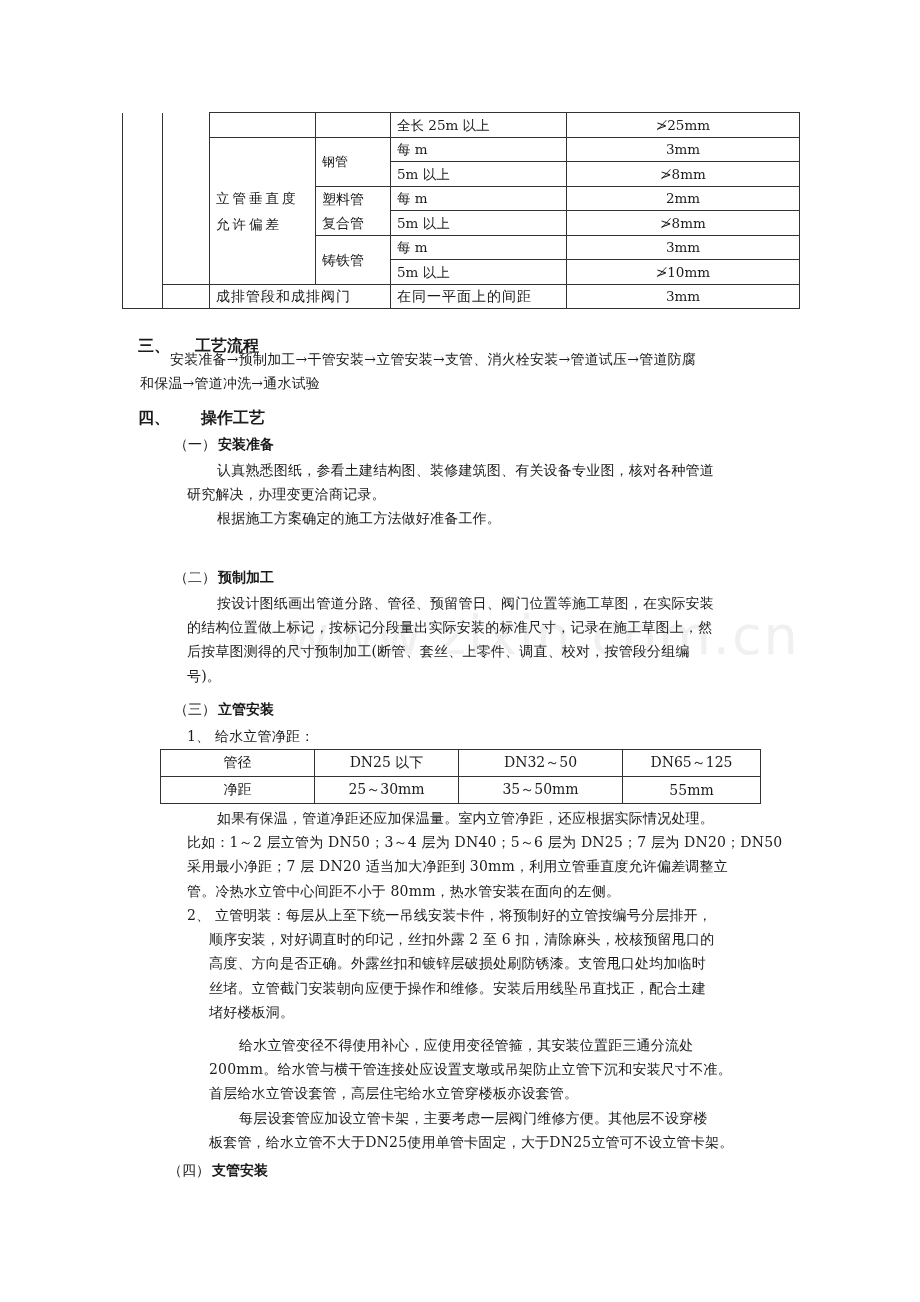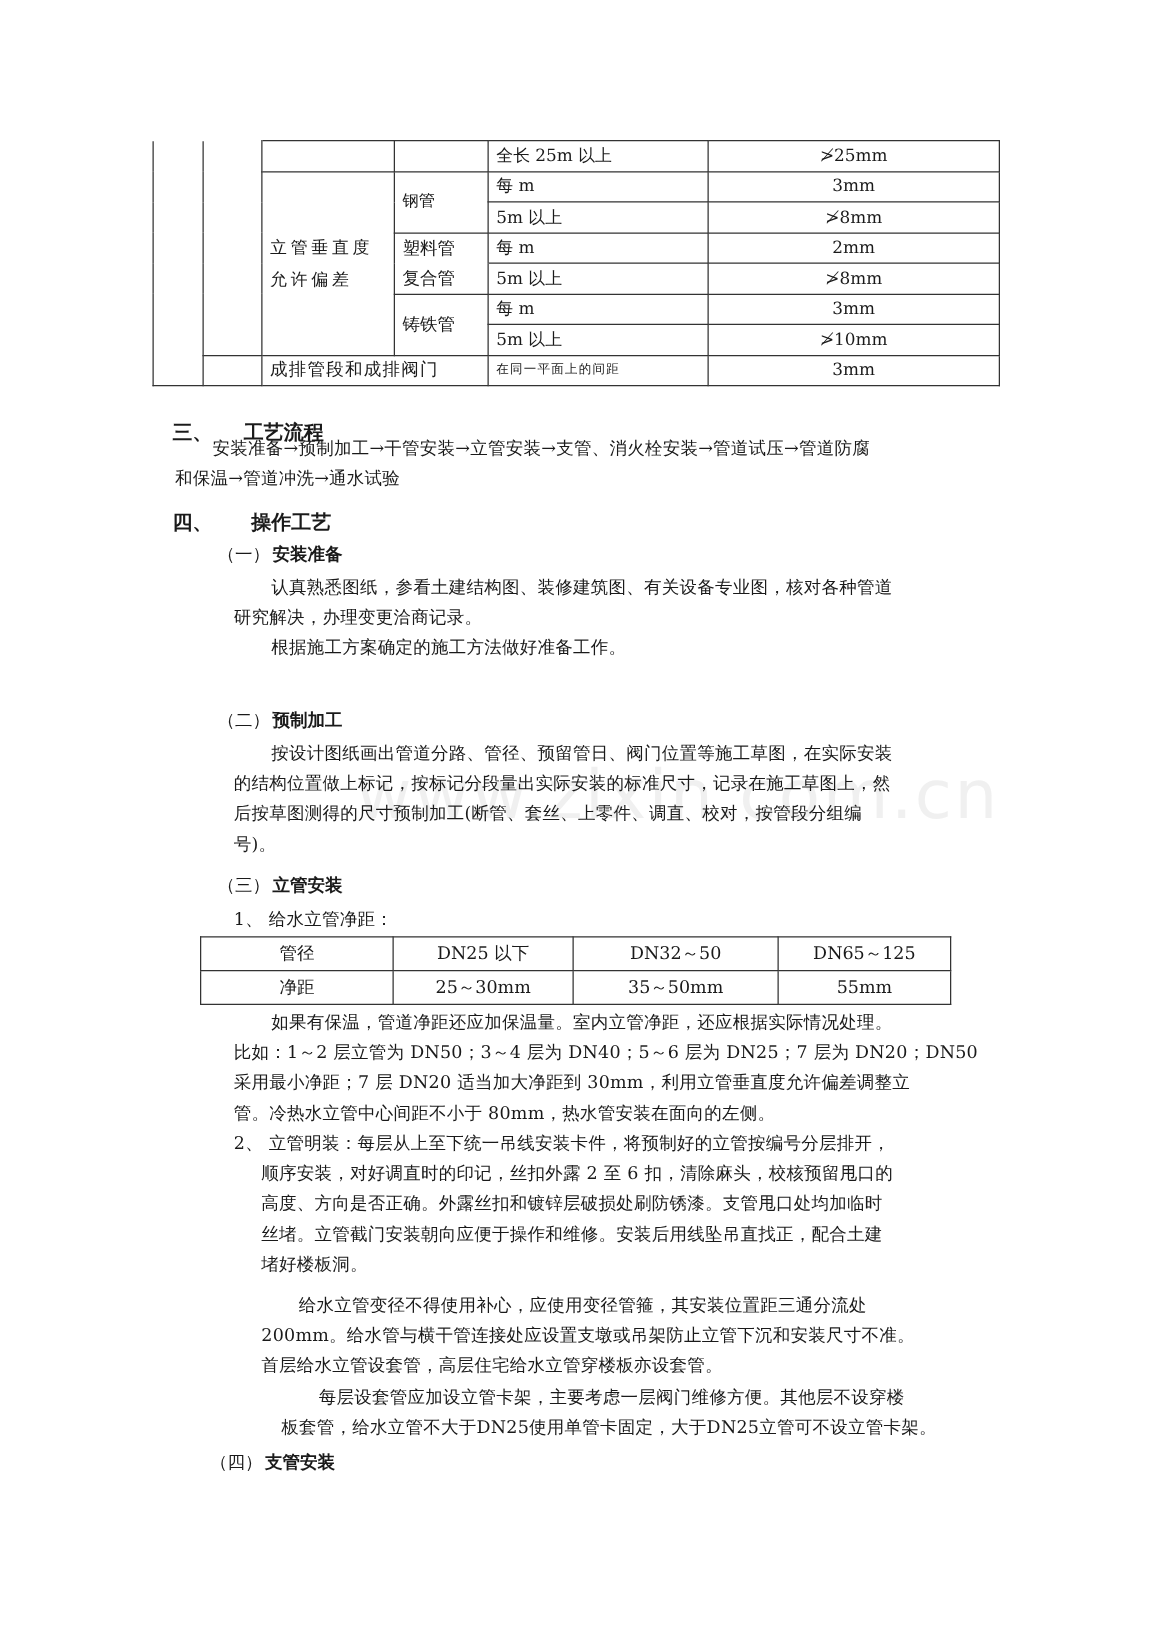--- a/index.html
+++ b/index.html
@@ -164,7 +164,7 @@
       <tr>
         <td></td>
         <td colspan="2" style="font-size:14px;letter-spacing:1px;">成排管段和成排阀门</td>
-        <td style="font-size:10px;letter-spacing:1px;">在同一平面上的间距</td>
+        <td style="font-size:14px;letter-spacing:1px;">在同一平面上的间距</td>
         <td class="c">3mm</td>
       </tr>
     </tbody>

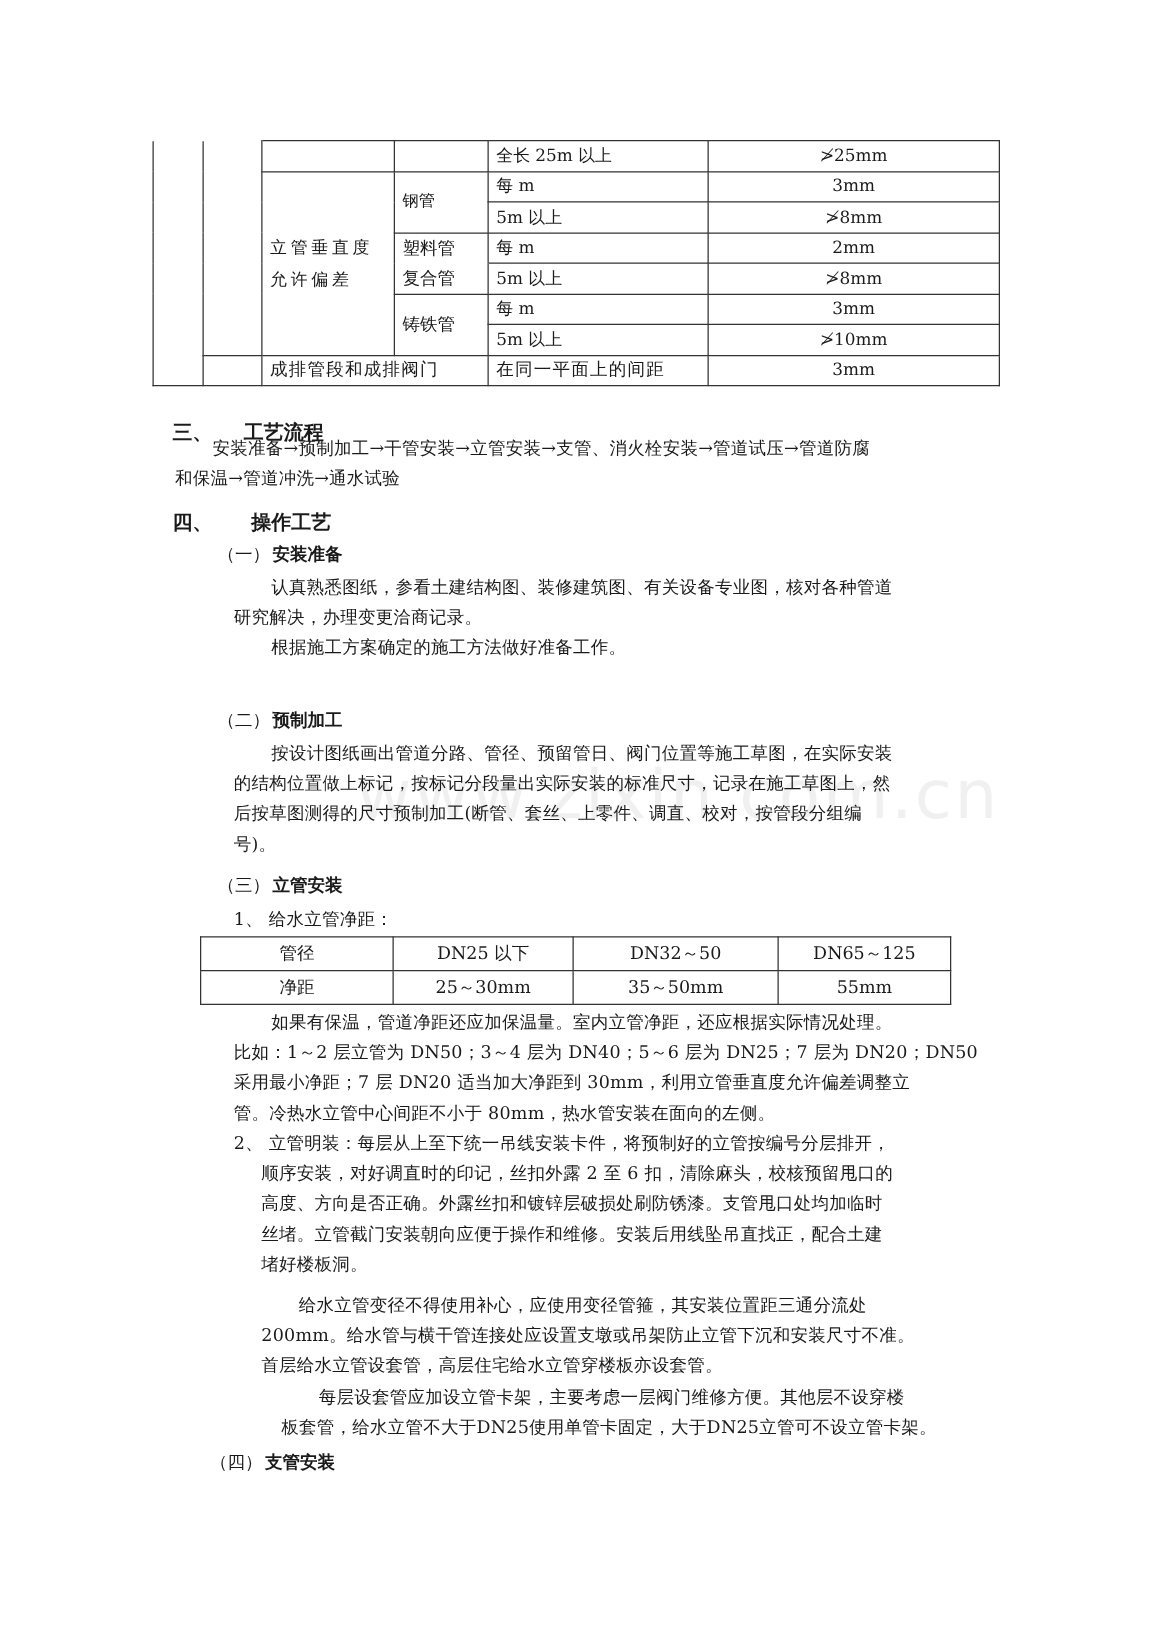--- a/index.html
+++ b/index.html
@@ -252,7 +252,7 @@
     <span class="ln">首层给水立管设套管，高层住宅给水立管穿楼板亦设套管。</span>
   </div>
 
-  <div class="para" style="left:209px; top:1106px; width:589px;margin-left:16px;">
+  <div class="para" style="left:209px; top:1106px; width:589px;">
     <span class="ln indent">每层设套管应加设立管卡架，主要考虑一层阀门维修方便。其他层不设穿楼</span>
     <span class="ln">板套管，给水立管不大于DN25使用单管卡固定，大于DN25立管可不设立管卡架。</span>
   </div>

